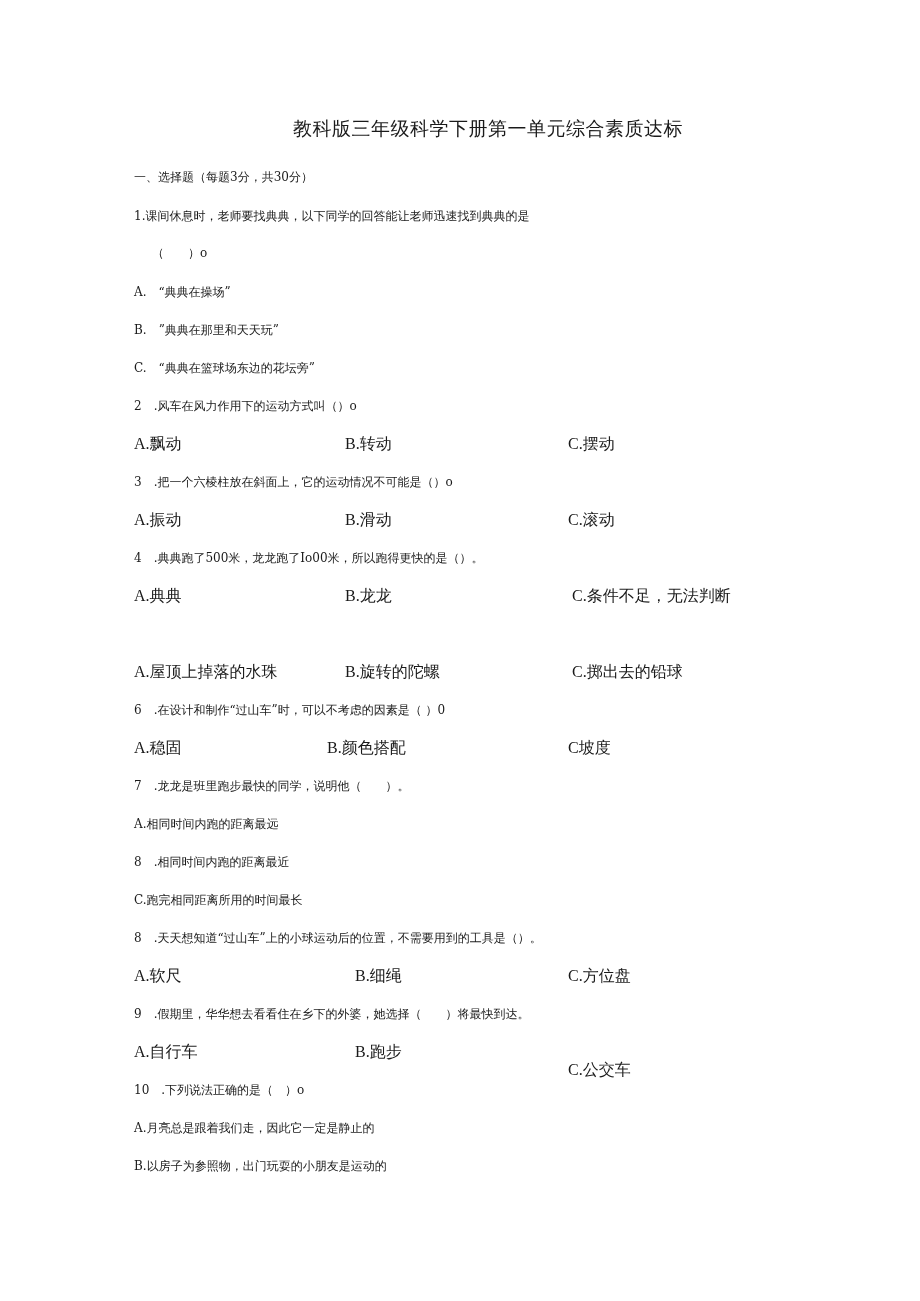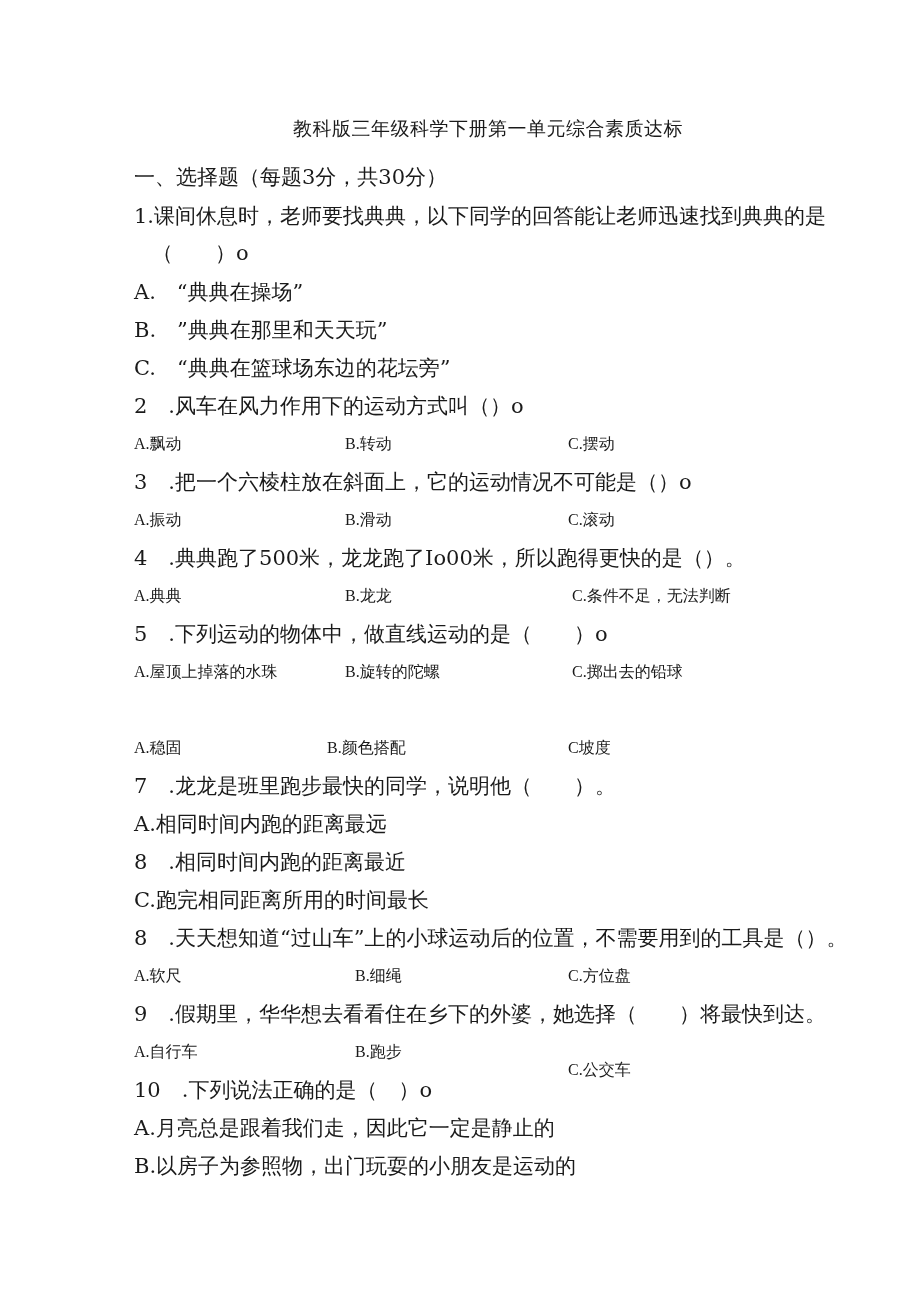--- a/index.html
+++ b/index.html
@@ -8,7 +8,7 @@
   .page { position: absolute; left: 0; top: 0; width: 920px; height: 1301px; }
   .title { position: absolute; top: 116px; left: 0; width: 920px; text-align: center;
            font-size: 19px; letter-spacing: 0.5px; margin-left: 28px; }
-  .line { position: absolute; left: 134px; font-size: 21px; white-space: nowrap; line-height: 22px; }
+  .line { position: absolute; left: 134px; font-size: 12px; white-space: nowrap; line-height: 22px; }
   .opt { position: absolute; font-size: 16px; white-space: nowrap; line-height: 22px; font-family: Liberation Serif, serif; }
 </style>
 </head>

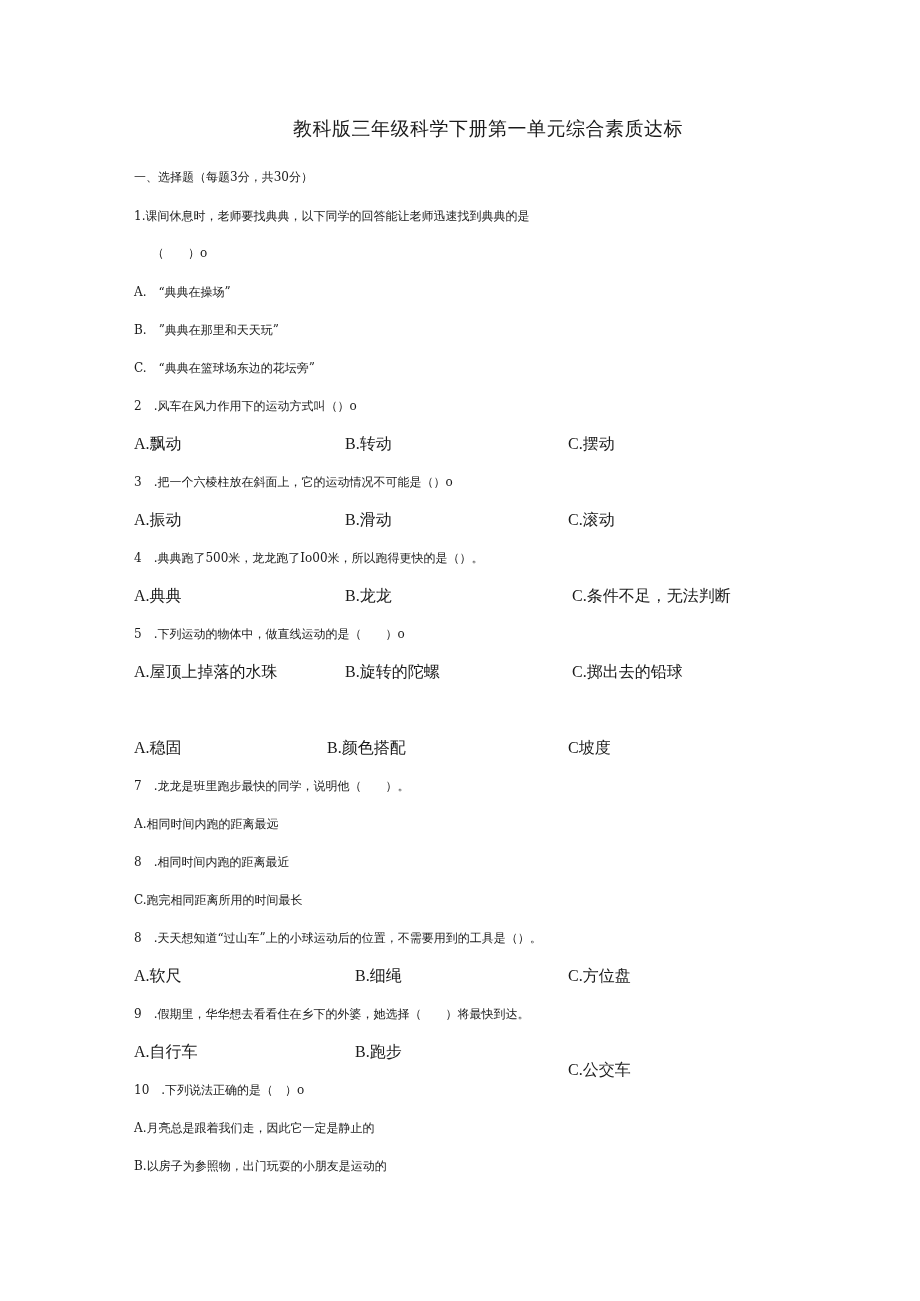--- a/index.html
+++ b/index.html
@@ -39,7 +39,6 @@
   <div class="opt" style="top:585px; left:345px">B.龙龙</div>
   <div class="opt" style="top:585px; left:572px">C.条件不足，无法判断</div>
 
-  <div class="line" style="top:623px">5　.下列运动的物体中，做直线运动的是（　　）o</div>
   <div class="opt" style="top:661px; left:134px">A.屋顶上掉落的水珠</div>
   <div class="opt" style="top:661px; left:345px">B.旋转的陀螺</div>
   <div class="opt" style="top:661px; left:572px">C.掷出去的铅球</div>

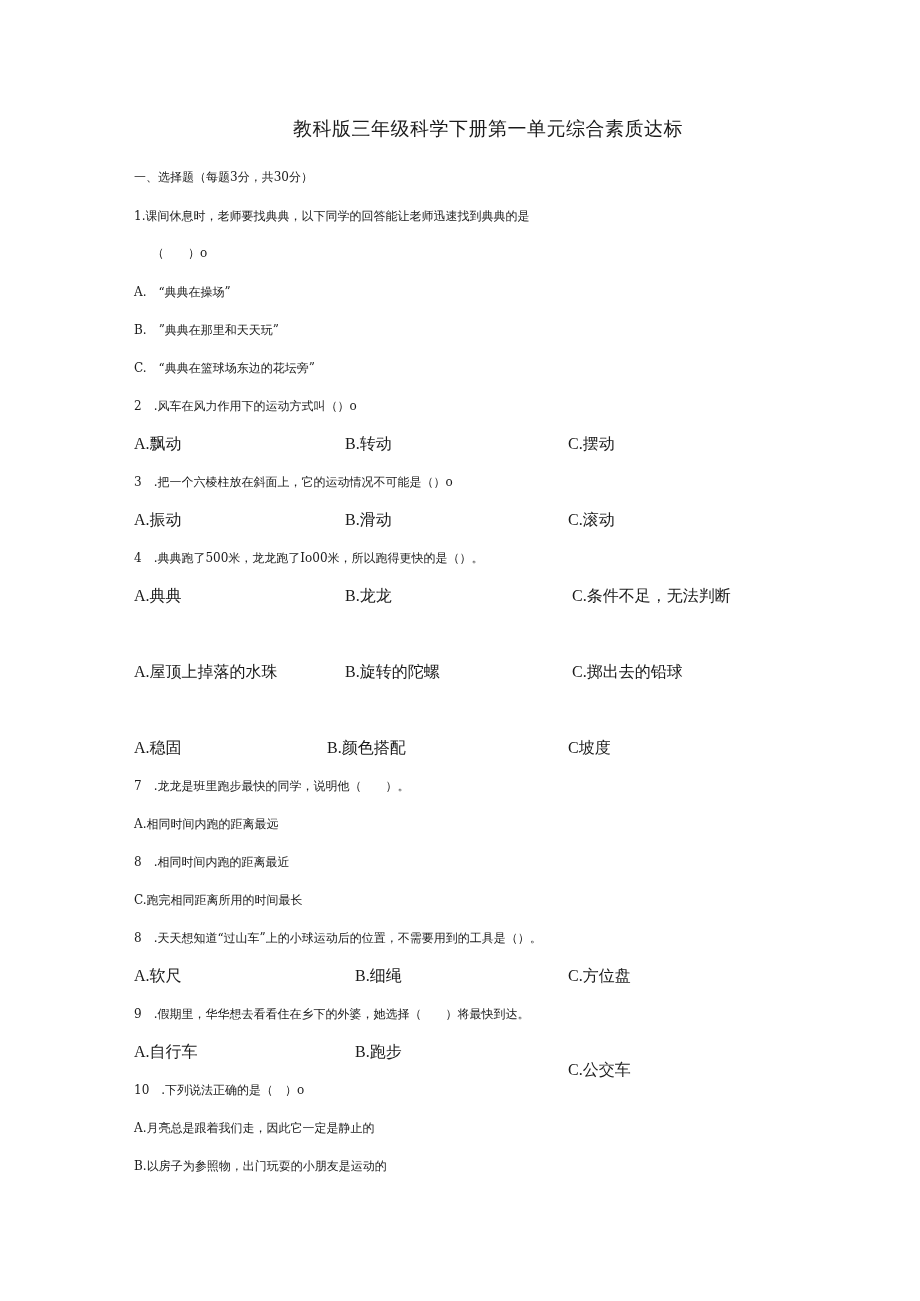--- a/index.html
+++ b/index.html
@@ -43,6 +43,7 @@
   <div class="opt" style="top:661px; left:345px">B.旋转的陀螺</div>
   <div class="opt" style="top:661px; left:572px">C.掷出去的铅球</div>
 
+  <div class="line" style="top:699px">6　.在设计和制作“过山车”时，可以不考虑的因素是（ ）0</div>
   <div class="opt" style="top:737px; left:134px">A.稳固</div>
   <div class="opt" style="top:737px; left:327px">B.颜色搭配</div>
   <div class="opt" style="top:737px; left:568px">C坡度</div>

